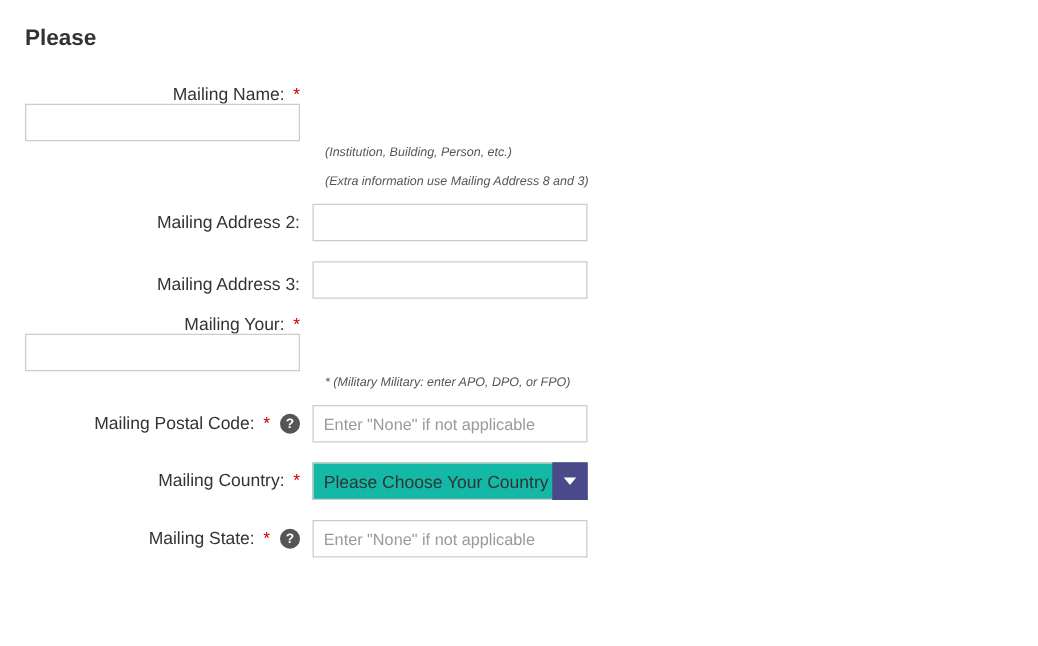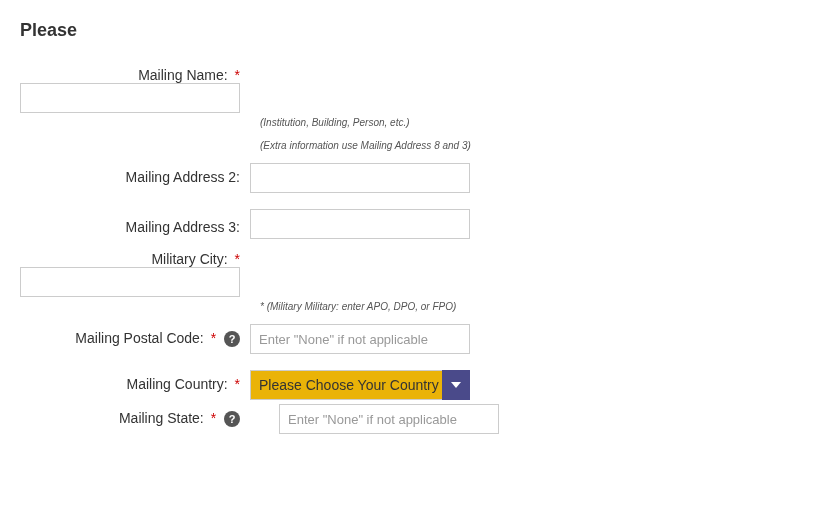--- a/index.html
+++ b/index.html
@@ -182,7 +182,7 @@
 
   <div class="form-row form-row-with-hint">
     <label class="field-label">
-      <span class="label-text">Military City:</span><span class="required-star"> *</span>
+      <span class="label-text">Mailing Your:</span><span class="required-star"> *</span>
     </label>
     <input type="text" class="form-input" value="" style="">
   </div>

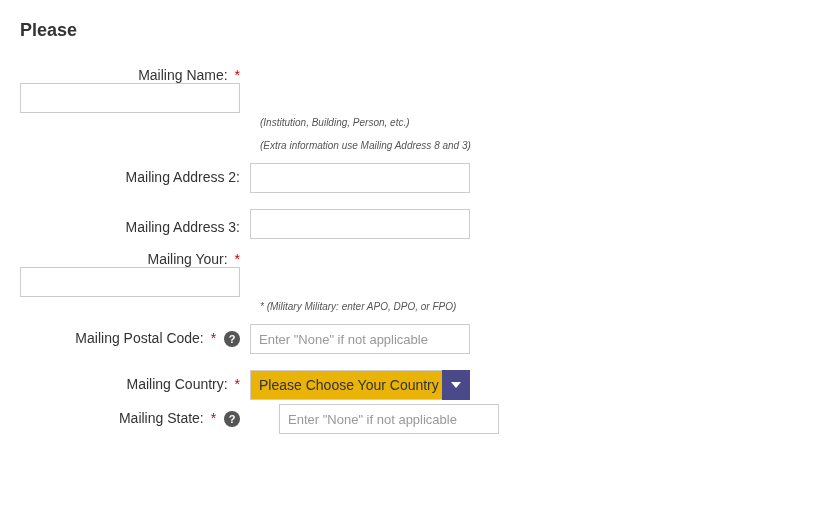--- a/index.html
+++ b/index.html
@@ -198,7 +198,7 @@
     <input type="text" class="form-input" value="" placeholder="Enter &quot;None&quot; if not applicable" style="">
   </div>
 
-  <div class="form-row" style="margin-bottom:4px;">
+  <div class="form-row" style="margin-bottom:16px;">
     <label class="field-label">
       <span class="label-text">Mailing Country:</span><span class="required-star"> *</span>
     </label>

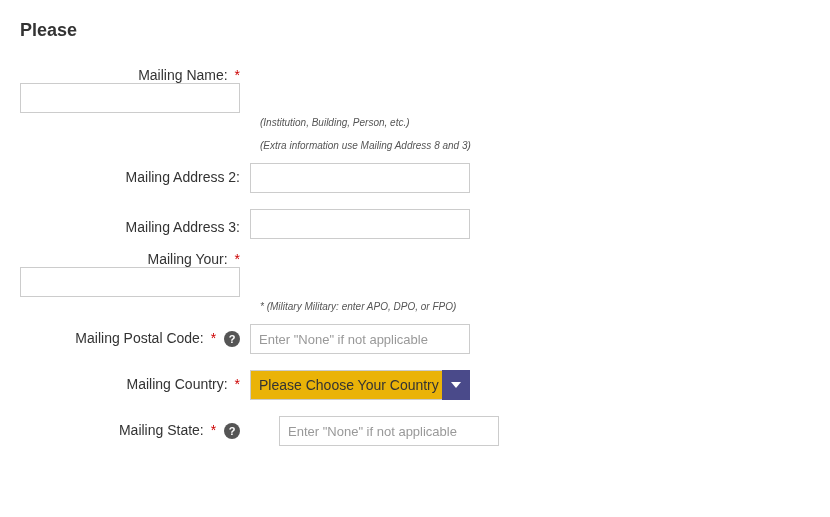--- a/index.html
+++ b/index.html
@@ -111,7 +111,7 @@
       padding: 4px 8px;
       font-size: 14px;
       color: #333;
-      background: #eab308;
+      background: #14b8a6;
       appearance: none;
       -webkit-appearance: none;
       padding-right: 28px;

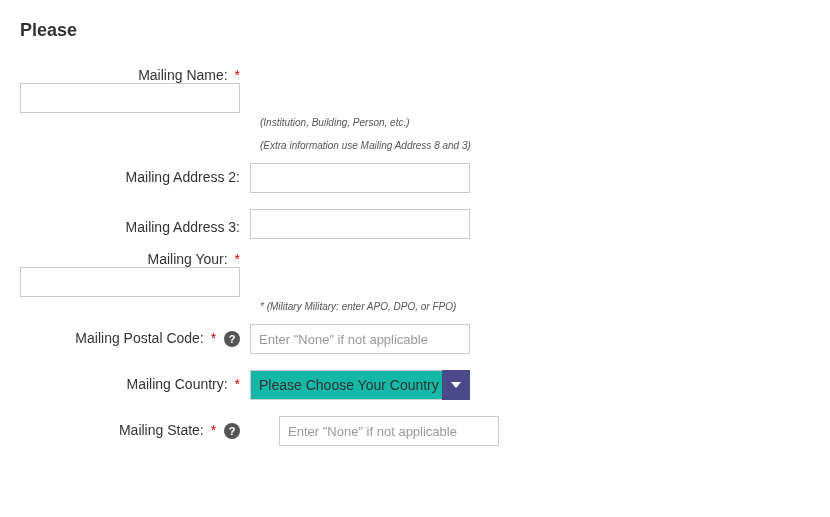--- a/index.html
+++ b/index.html
@@ -210,7 +210,7 @@
     </div>
   </div>
 
-  <div class="form-row" style="margin-bottom:4px;gap:29px;">
+  <div class="form-row" style="margin-bottom:4px;">
     <label class="field-label">
       <span class="label-text">Mailing State:</span><span class="required-star"> *</span>
       <span class="help-icon">?</span>

